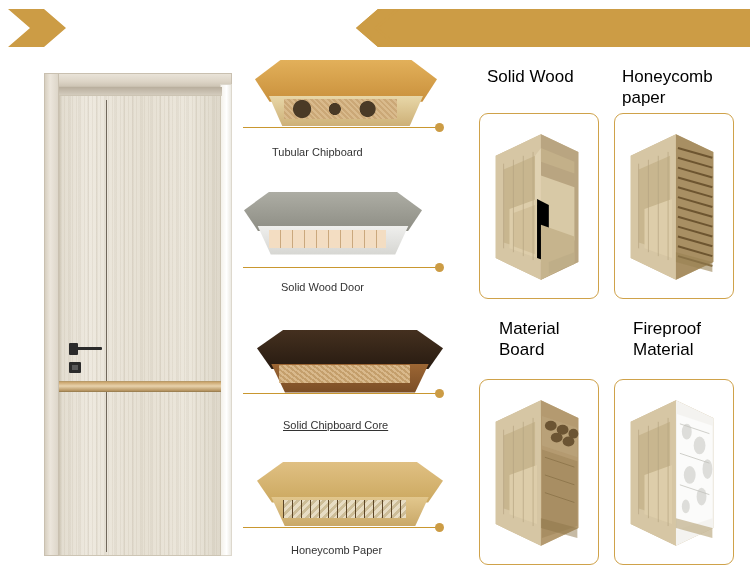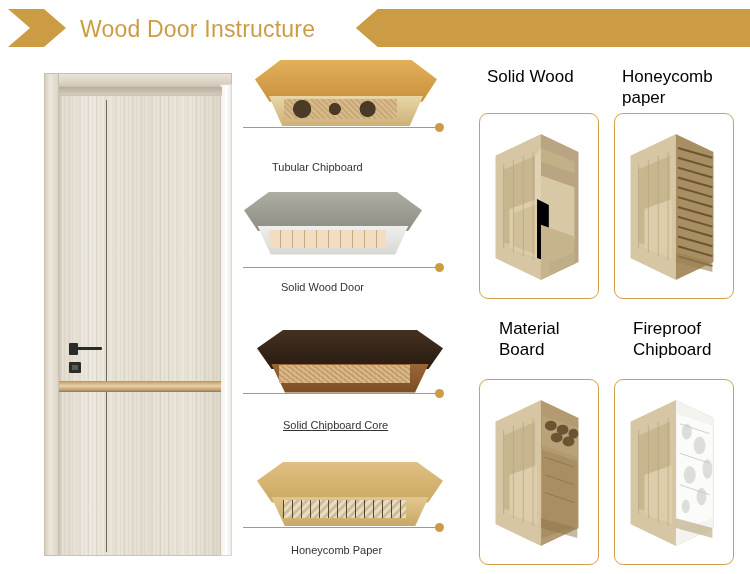--- a/index.html
+++ b/index.html
@@ -92,7 +92,6 @@
   <div class="hdr-bar-right"></div>
   <div class="hdr-chev c1"></div>
   <div class="hdr-chev c2"></div>
-  <div class="hdr-title">Wood Door Instructure</div>
 </div>
 
 <div class="door-wrap">

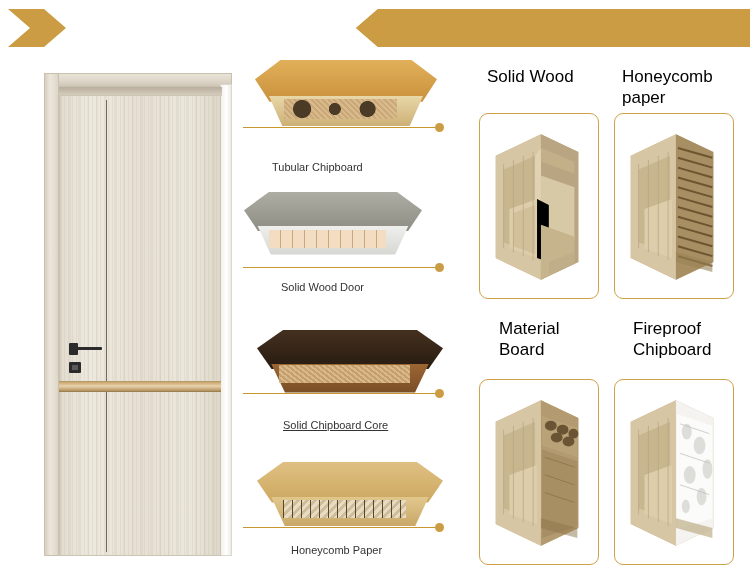--- a/index.html
+++ b/index.html
@@ -123,7 +123,7 @@
 </div>
 <div class="conn" style="left:243px;top:127px;width:196px;"></div>
 <div class="conn-dot" style="left:435px;top:123px;"></div>
-<div class="sample-cap" style="left:272px;top:146px;margin-top:15px;">Tubular Chipboard</div>
+<div class="sample-cap" style="left:272px;top:146px;">Tubular Chipboard</div>
 
 <div class="sample" style="left:244px;top:192px;width:178px;height:68px;">
   <div class="slab">

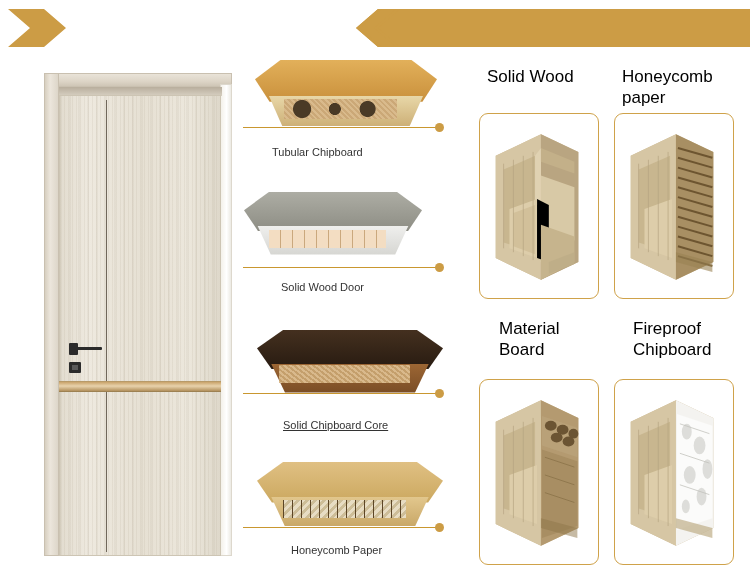--- a/index.html
+++ b/index.html
@@ -259,7 +259,7 @@
 </div>
 
 <div class="rcell">
-  <div class="rlabel" style="left:633px;top:318px;width:110px;">Fireproof Chipboard</div>
+  <div class="rlabel" style="left:633px;top:318px;width:110px;">Fireproof Material</div>
   <div class="rbox" style="left:614px;top:379px;width:120px;height:186px;">
     <svg class="xsec" viewBox="0 0 120 186">
       <polygon points="16,42 62,20 100,38 100,150 62,168 16,146" fill="#cdbb96"></polygon>

